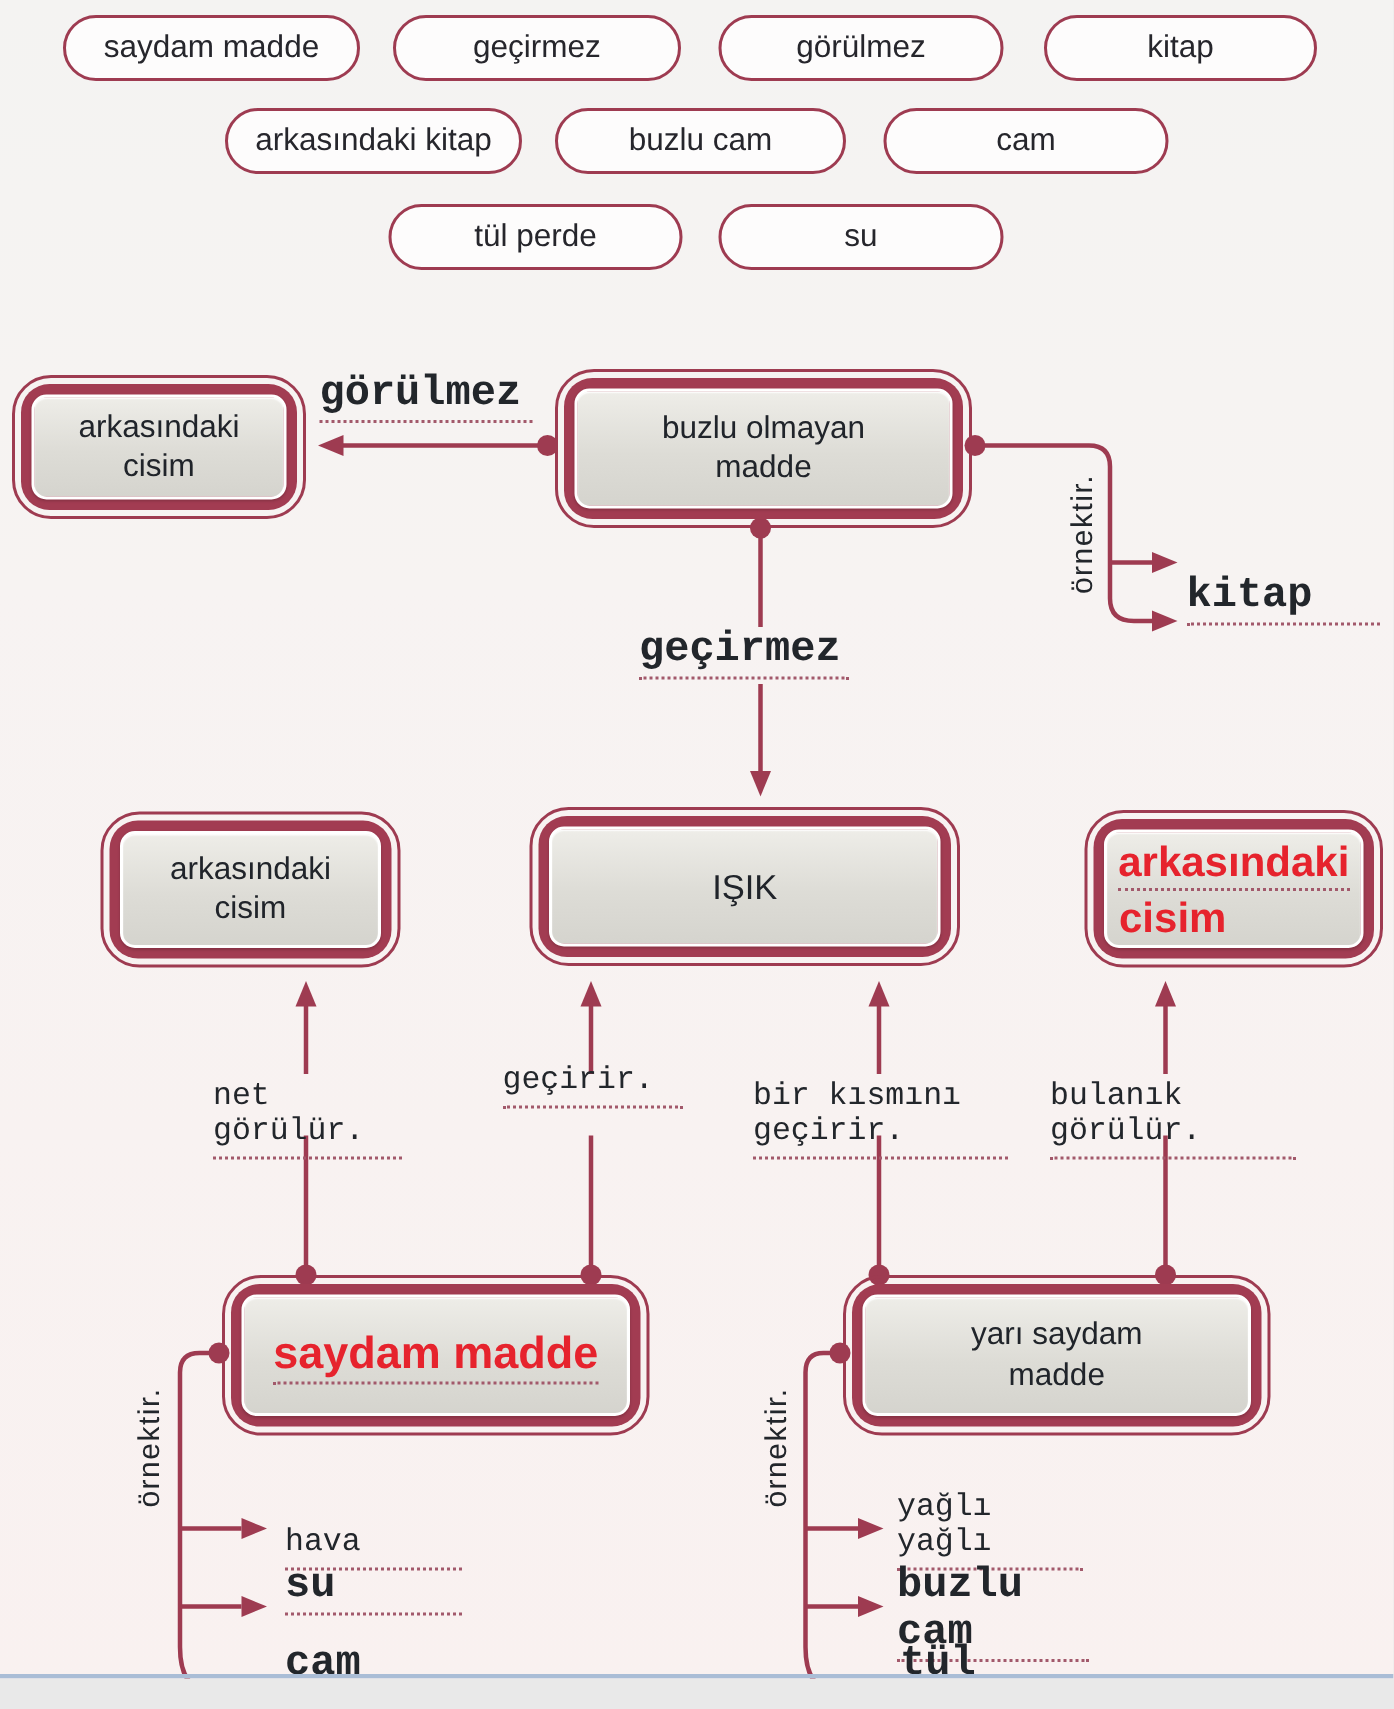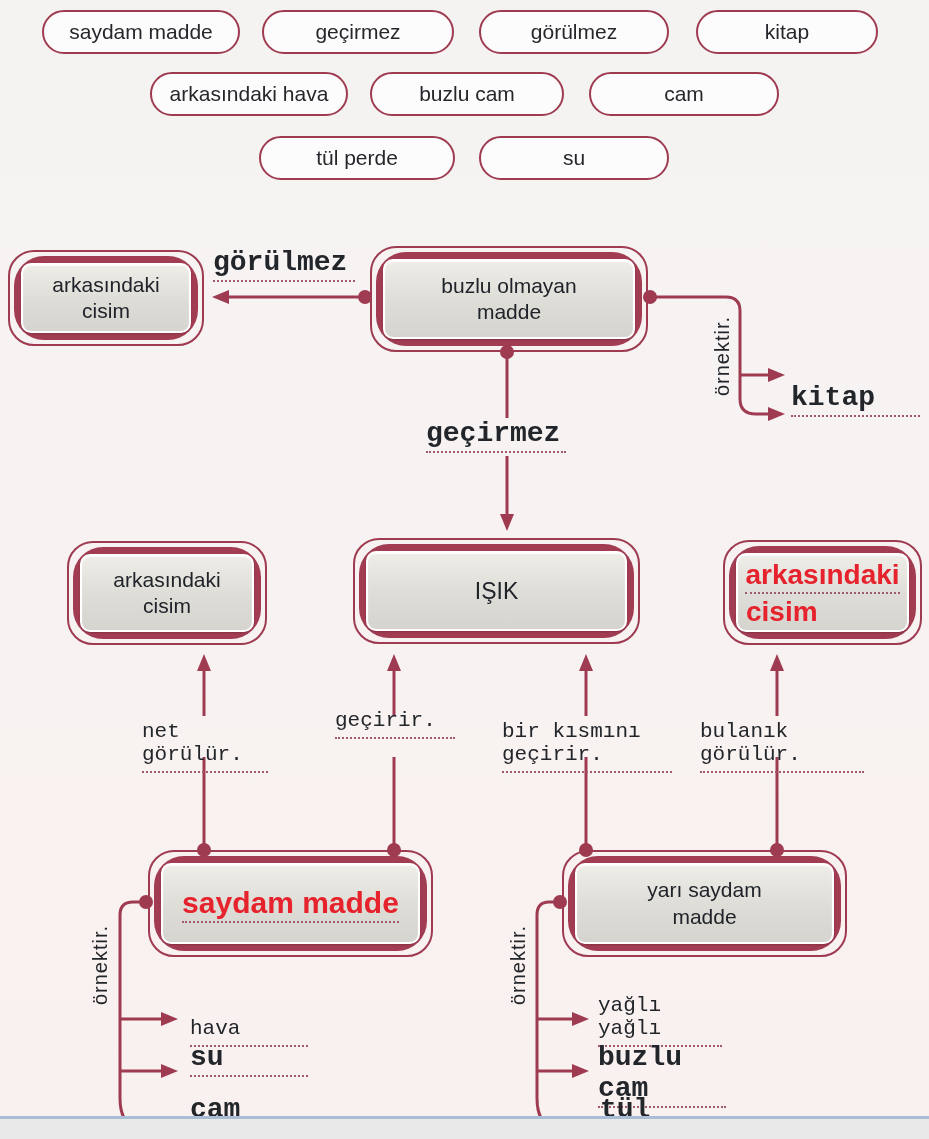--- a/index.html
+++ b/index.html
@@ -57,7 +57,7 @@
   <div class="pill" style="left:262px;top:10px;width:192px">geçirmez</div>
   <div class="pill" style="left:479px;top:10px;width:190px">görülmez</div>
   <div class="pill" style="left:696px;top:10px;width:182px">kitap</div>
-  <div class="pill" style="left:150px;top:72px;width:198px">arkasındaki hava</div>
+  <div class="pill" style="left:150px;top:72px;width:198px">arkasındaki kitap</div>
   <div class="pill" style="left:370px;top:72px;width:194px">buzlu cam</div>
   <div class="pill" style="left:589px;top:72px;width:190px">cam</div>
   <div class="pill" style="left:259px;top:136px;width:196px">tül perde</div>

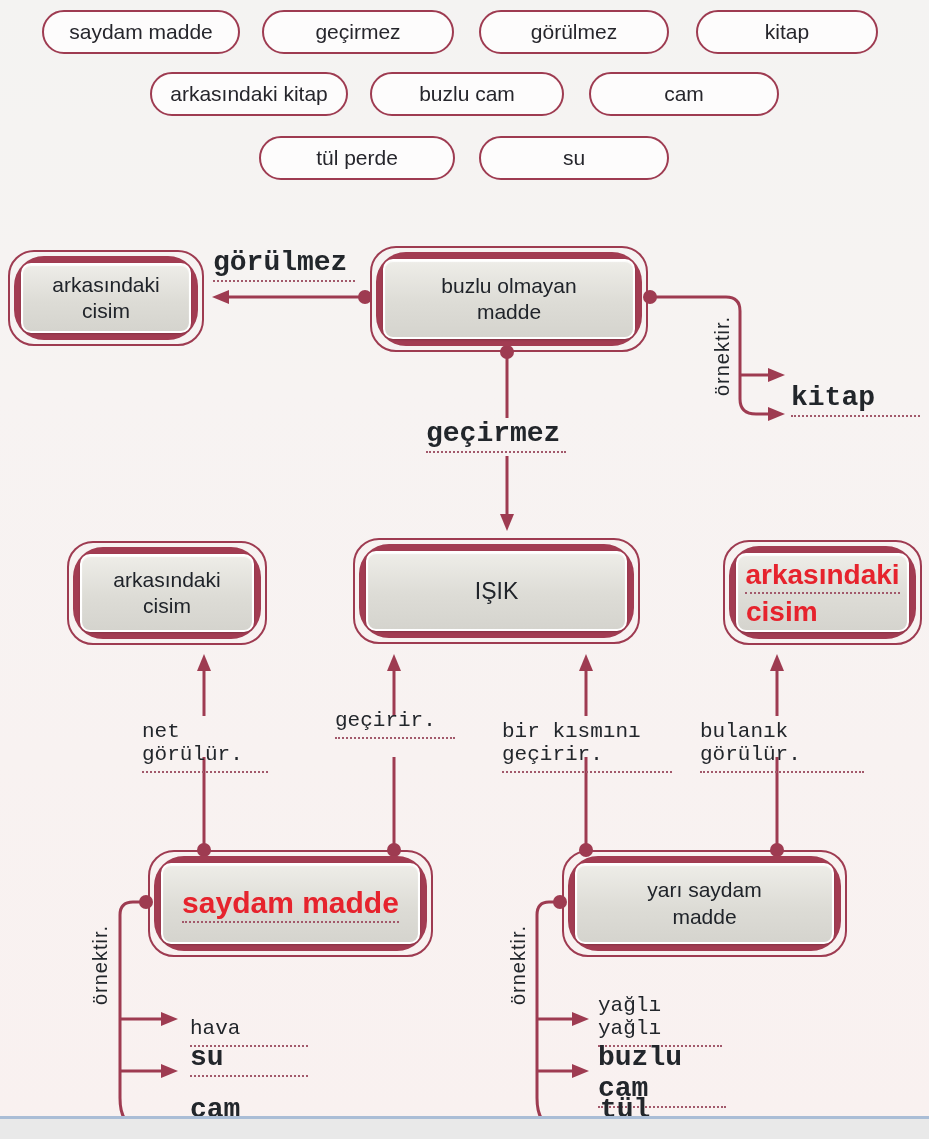--- a/index.html
+++ b/index.html
@@ -22,7 +22,7 @@
   }
   .cbox .band{
     height:100%; box-sizing:border-box; background:#a23c52;
-    border-radius:30px; padding:7px;
+    border-radius:19px; padding:7px;
   }
   .cbox .core{
     height:100%; box-sizing:border-box;

